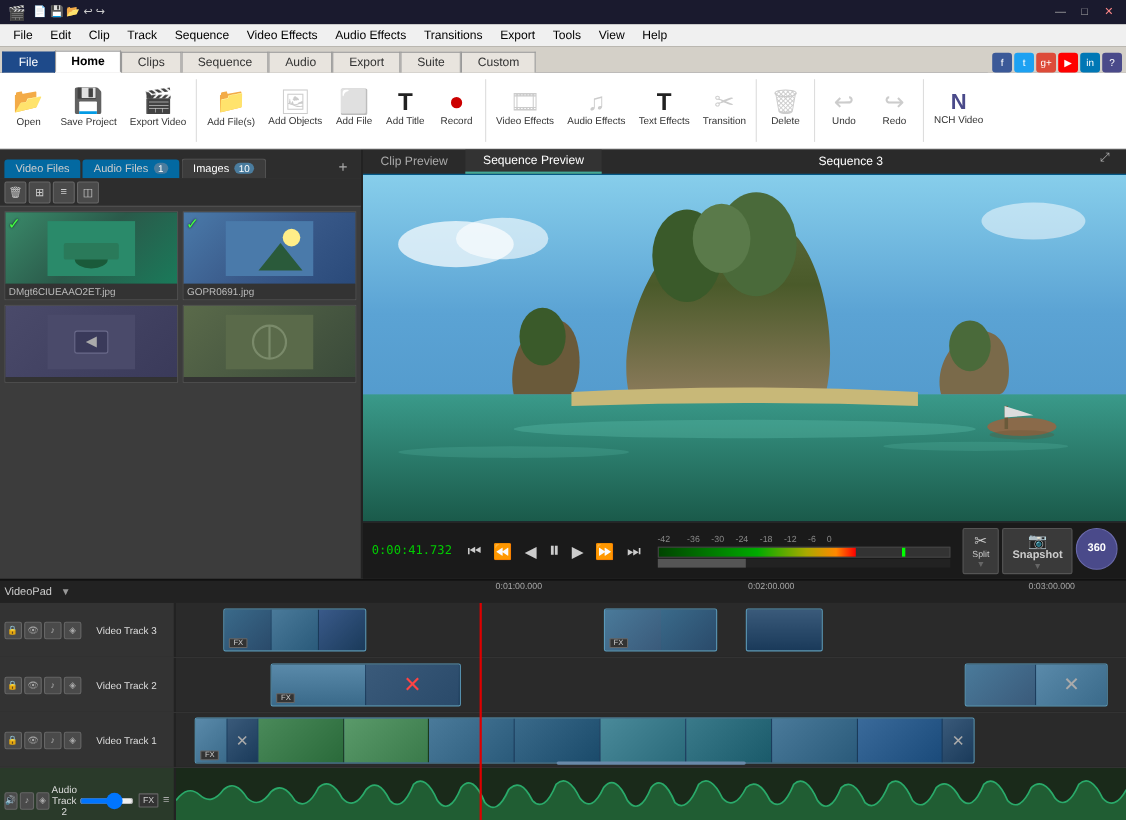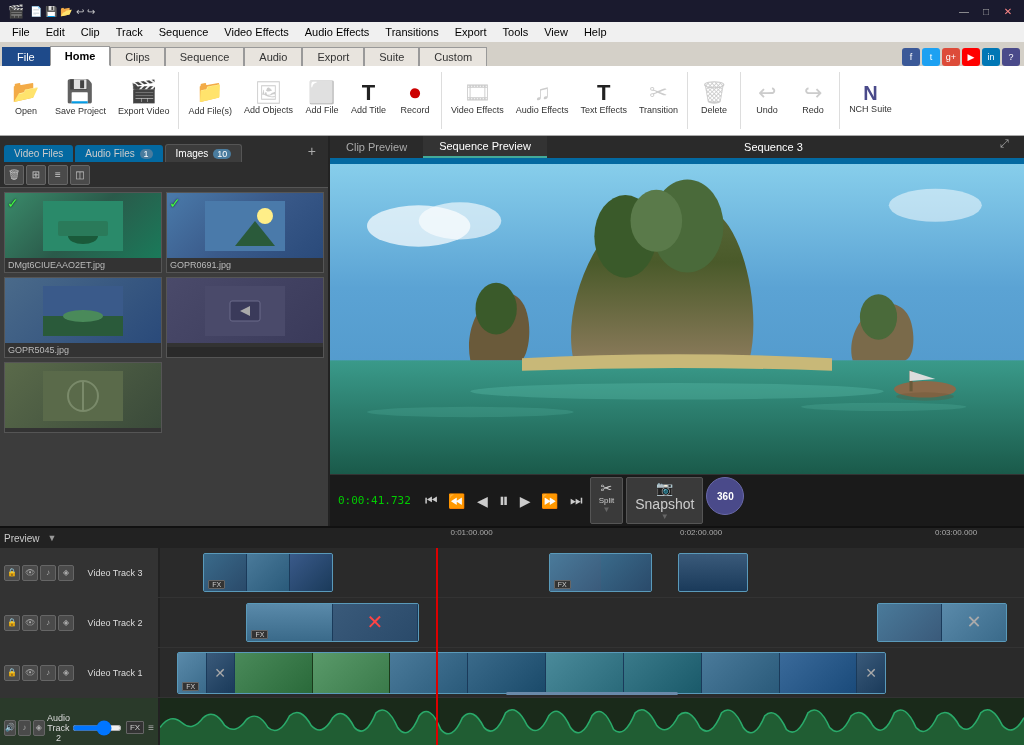--- a/index.html
+++ b/index.html
@@ -202,7 +202,7 @@
   <div class="ribbon-sep"></div>
   <div class="ribbon-btn">
     <div style="font-size:20px;color:#4a4a8a;font-weight:bold;">N</div>
-    <div class="label">NCH Suite</div>
+    <div class="label">NCH Video</div>
   </div>
 </div>
 

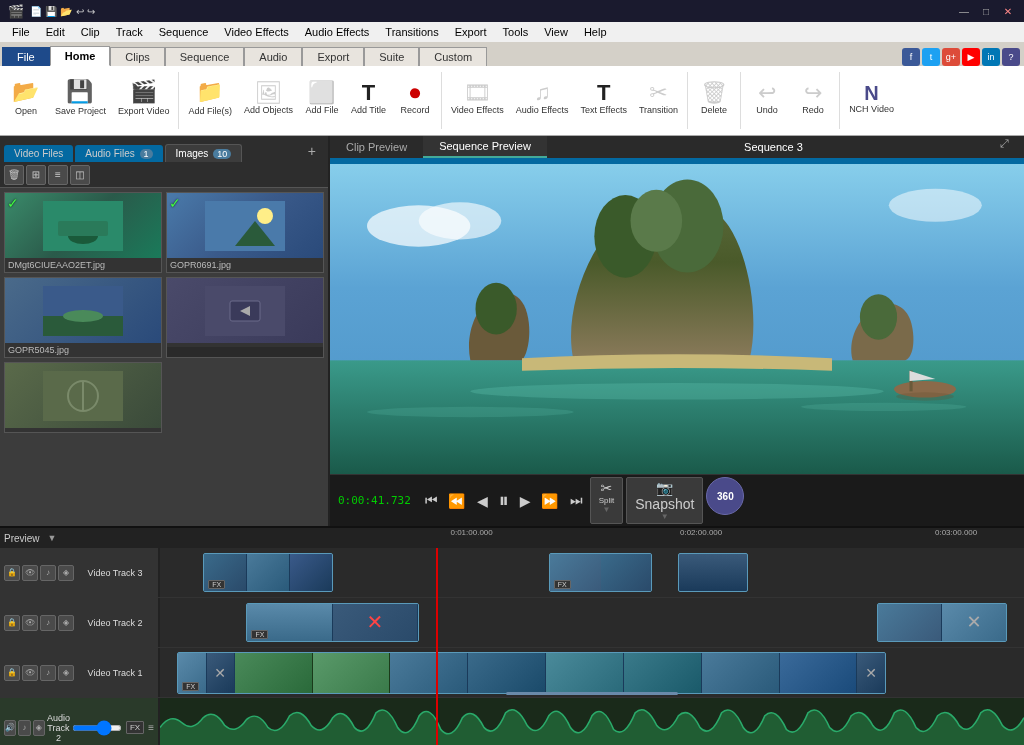--- a/index.html
+++ b/index.html
@@ -291,7 +291,7 @@
 
   <div id="right-panel">
 
-    <div style="display:flex;background:#2a2a2a;border-bottom:6px solid #0369a1;align-items:center;">
+    <div style="display:flex;background:#2a2a2a;border-bottom:1px solid #0369a1;align-items:center;">
       <div class="preview-tab">
         <span>Clip Preview</span>
       </div>

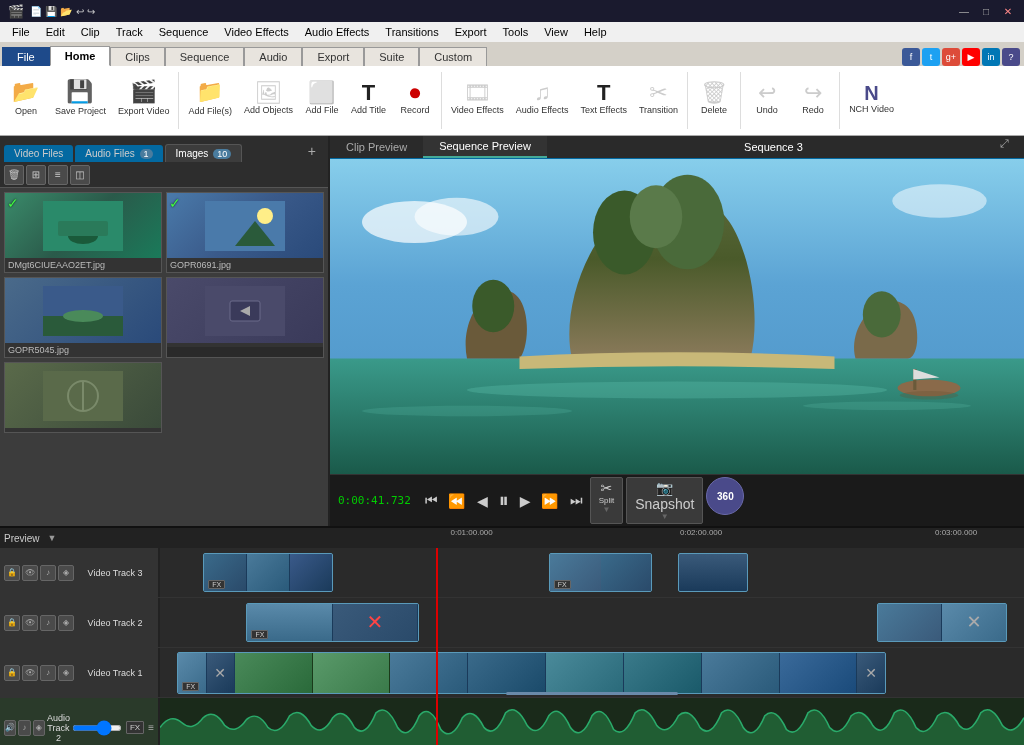--- a/index.html
+++ b/index.html
@@ -253,16 +253,6 @@
 
 
 
-      <div class="media-item">
-        <div class="media-thumb-placeholder" style="background:linear-gradient(135deg,#4a6a8a,#2a4a7a);">
-          <svg width="80" height="50" viewBox="0 0 80 50">
-              <rect fill="#3a5a8a" width="80" height="30"></rect>
-              <rect y="30" fill="#2a5a3a" width="80" height="20"></rect>
-              <ellipse cx="40" cy="30" rx="20" ry="6" fill="#4a8a5a"></ellipse>
-            </svg>
-        </div>
-        <div class="media-label">GOPR5045.jpg</div>
-      </div>
 
 
       <div class="media-item">

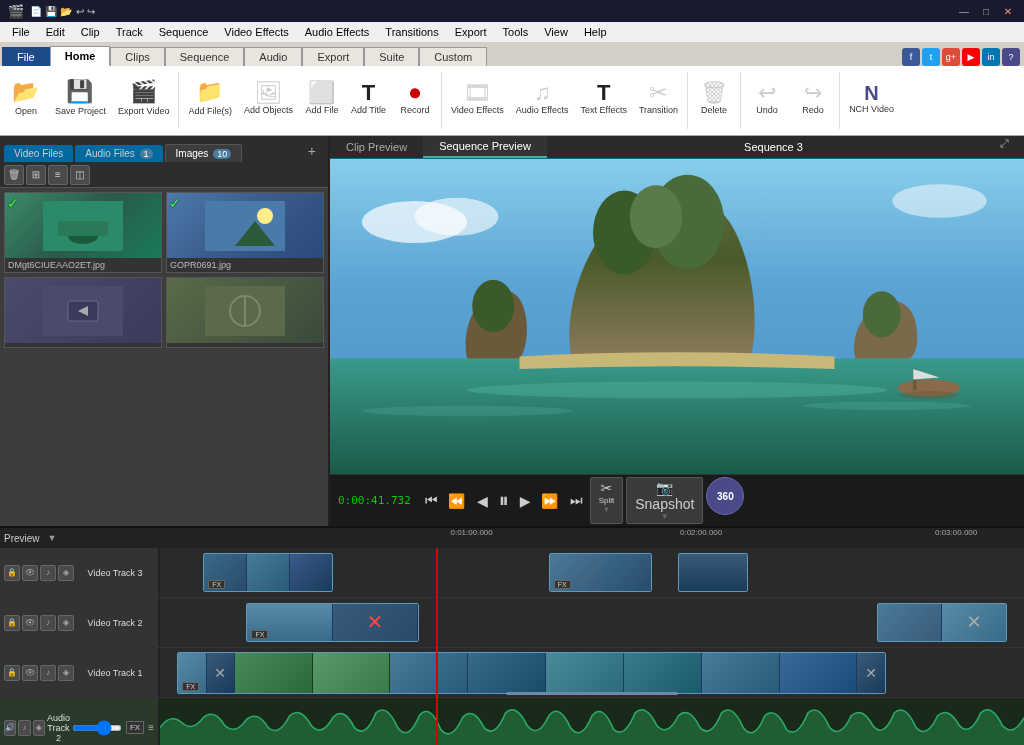--- a/index.html
+++ b/index.html
@@ -358,6 +358,25 @@
       <button class="transport-btn" style="font-size:14px;">⏩</button>
       <button class="transport-btn" style="font-size:14px;">⏭</button>
 
+      <div style="flex:1;padding:0 8px;">
+        <div style="display:flex;gap:2px;align-items:center;margin-bottom:2px;">
+          <span style="font-size:8px;color:#888;width:25px;">-42</span>
+          <span style="font-size:8px;color:#888;width:20px;">-36</span>
+          <span style="font-size:8px;color:#888;width:20px;">-30</span>
+          <span style="font-size:8px;color:#888;width:20px;">-24</span>
+          <span style="font-size:8px;color:#888;width:20px;">-18</span>
+          <span style="font-size:8px;color:#888;width:20px;">-12</span>
+          <span style="font-size:8px;color:#888;width:15px;">-6</span>
+          <span style="font-size:8px;color:#888;width:10px;">0</span>
+        </div>
+        <div style="height:10px;background:#333;position:relative;border:1px solid #444;">
+          <div style="height:100%;width:68%;background:linear-gradient(90deg,#004400 0%,#00aa00 50%,#aaaa00 75%,#ff8800 90%,#ff0000 100%);"></div>
+          <div style="position:absolute;right:15%;top:0;width:3px;height:100%;background:#0f0;"></div>
+        </div>
+        <div style="height:8px;background:#222;margin-top:1px;">
+          <div style="width:30%;height:100%;background:#555;"></div>
+        </div>
+      </div>
 
       <div style="display:flex;gap:3px;">
         <div class="transport-right-btn">

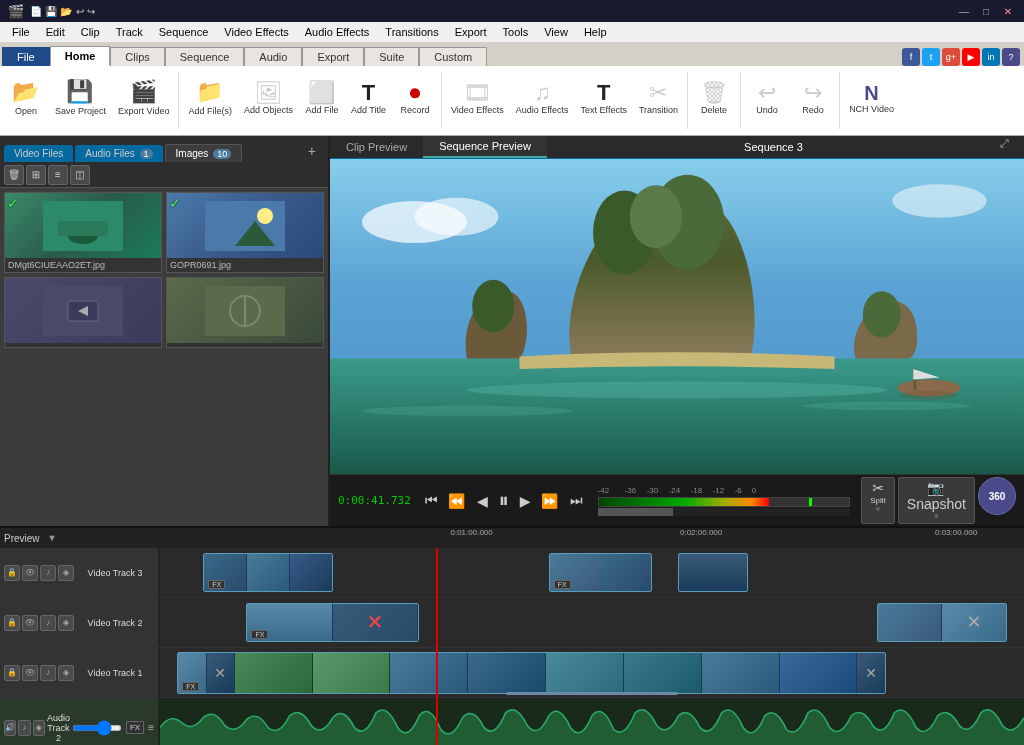--- a/index.html
+++ b/index.html
@@ -386,7 +386,7 @@
         </div>
         <div class="transport-right-btn">
           <span style="font-size:14px;">📷</span>
-          <span style="font-size:14px;">Snapshot</span>
+          <span style="font-size:10px;font-weight:bold;">Snapshot</span>
           <span class="split-arrow">▼</span>
         </div>
         <div style="background:#4a4a8a;border:1px solid #6a6aaa;color:#fff;padding:4px 8px;cursor:pointer;border-radius:50%;width:38px;height:38px;display:flex;align-items:center;justify-content:center;font-size:10px;font-weight:bold;">360</div>

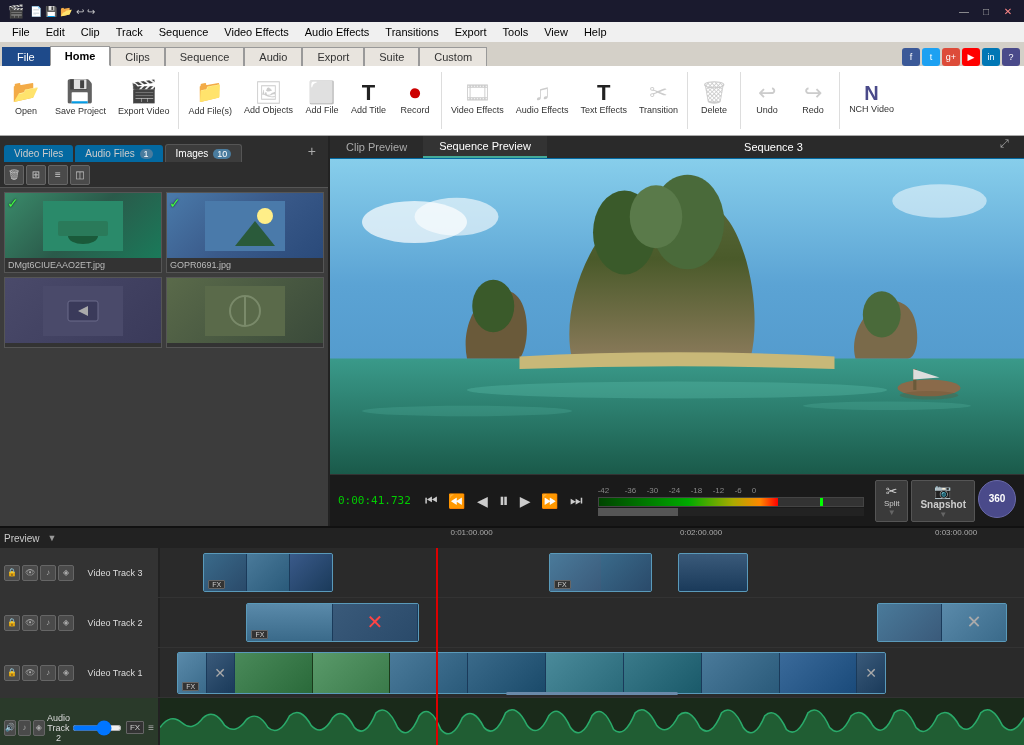--- a/index.html
+++ b/index.html
@@ -399,7 +399,7 @@
 
   <div id="timeline-header">
     <div style="display:flex;align-items:center;gap:4px;width:160px;">
-      <span style="color:#ccc;font-size:10px;margin-right:4px;">Preview</span>
+      <span style="color:#ccc;font-size:10px;margin-right:4px;">VideoPad</span>
       <span style="color:#999;font-size:9px;">▼</span>
     </div>
     <div style="flex:1;position:relative;overflow:hidden;height:20px;">

